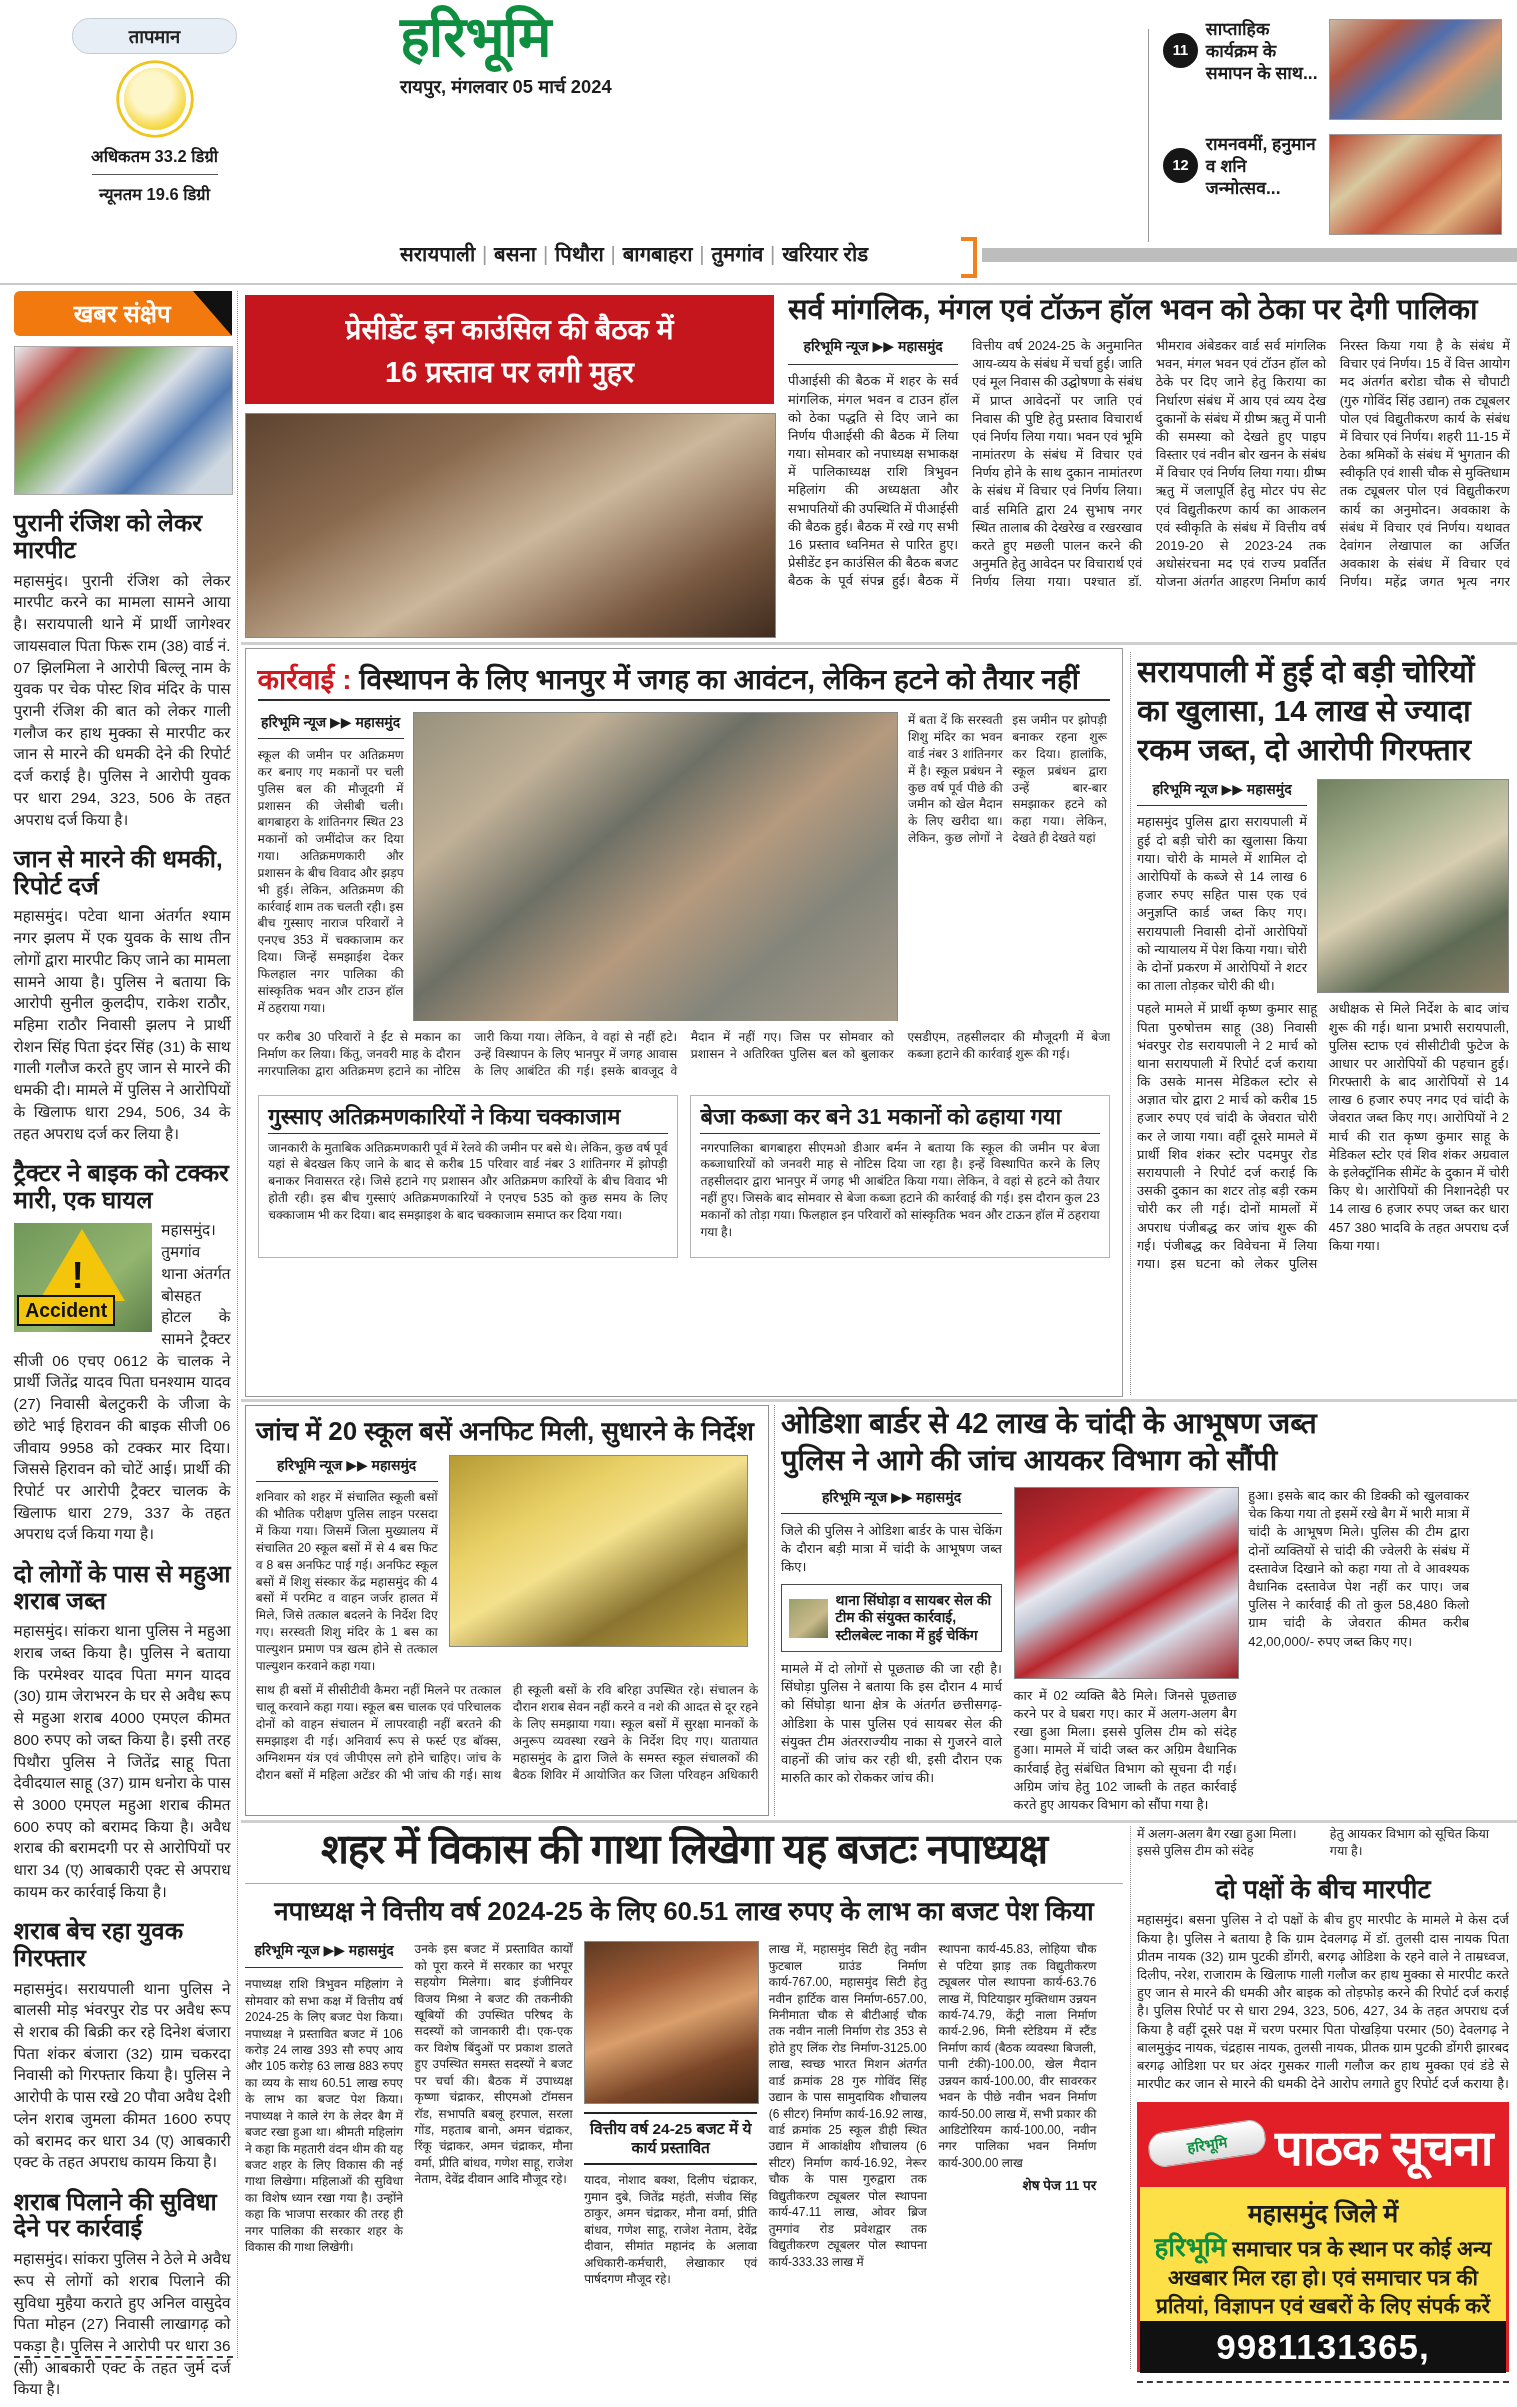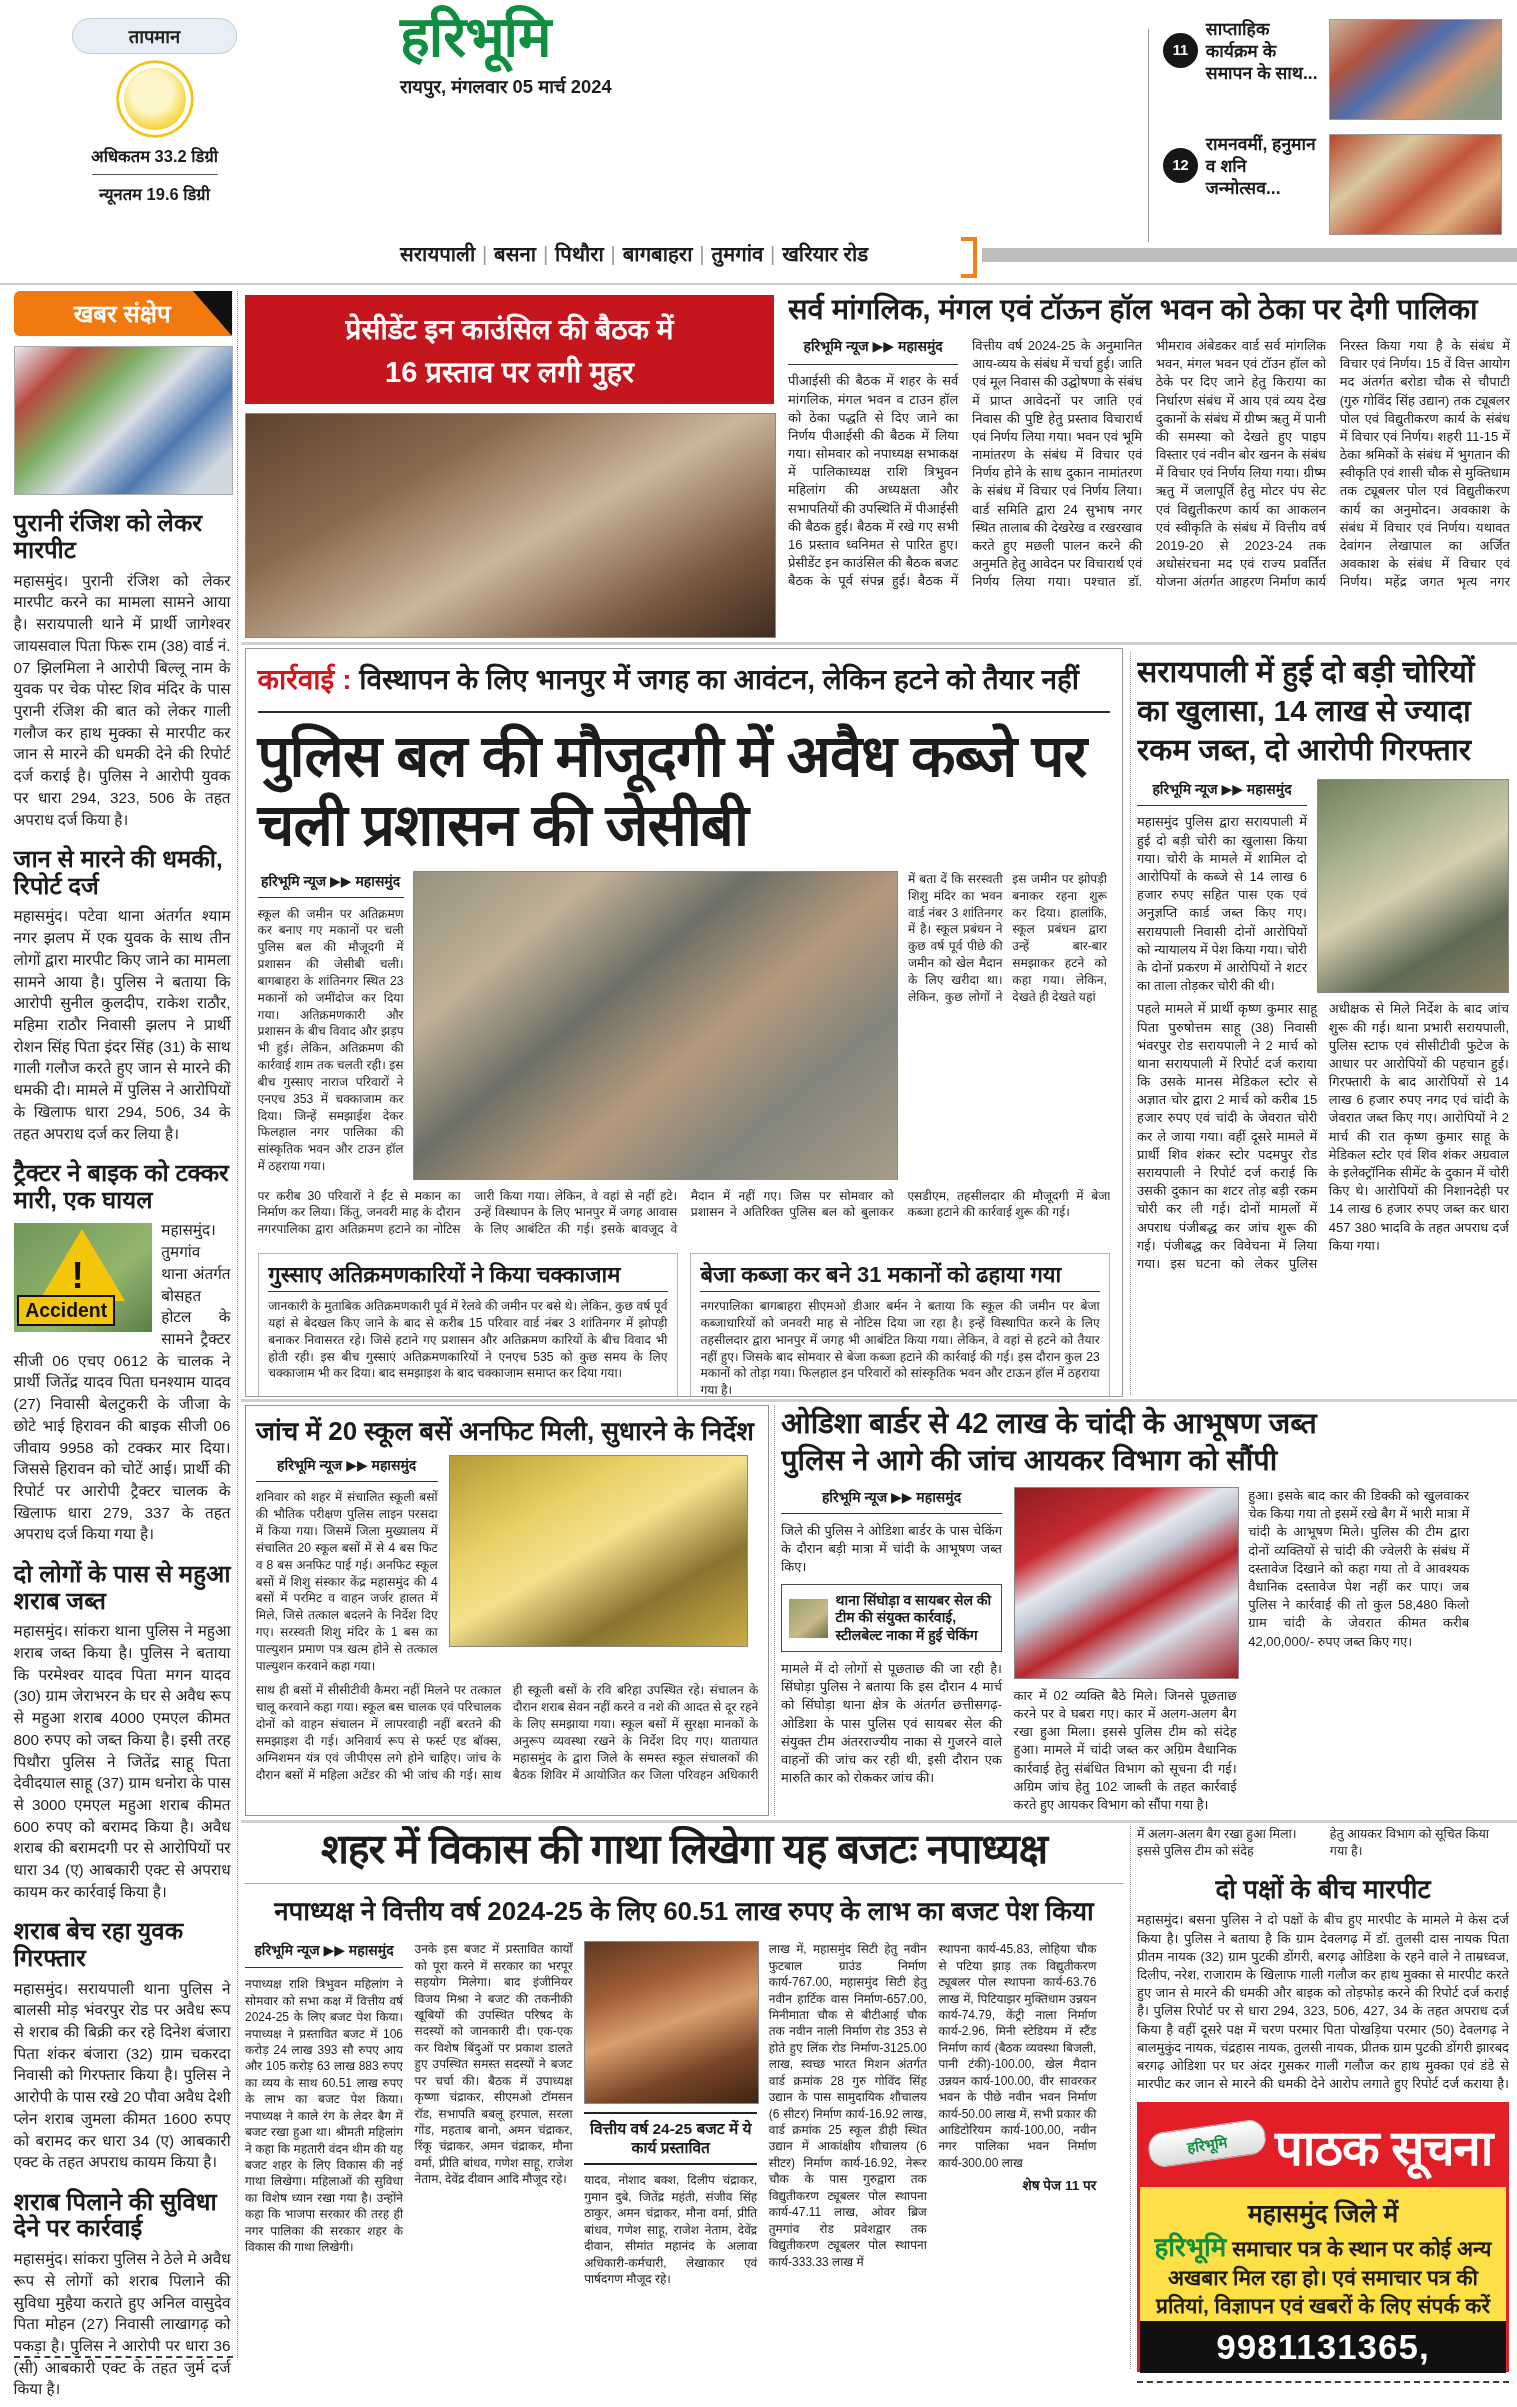--- a/index.html
+++ b/index.html
@@ -68,7 +68,7 @@
   
   .jcbbox{position:absolute;left:245px;top:648px;width:878px;height:749px;border:1.9px solid #989898;
           padding:9.7px 11.6px;box-sizing:border-box;overflow:hidden;}
-  .kicker{font-size:28px;font-weight:bold;border-bottom:2.9px solid #2c2c2c;padding-bottom:14px;}
+  .kicker{font-size:28px;font-weight:bold;border-bottom:2.9px solid #2c2c2c;padding-bottom:2px;}
   .kicker .red{color:#d0181e;}
   .jcb-h{font-size:58px;font-weight:bold;line-height:1.18;margin-top:9.7px;letter-spacing:-1px;}
   .jcb-row{display:flex;gap:9.7px;margin-top:11.6px;height:309px;overflow:hidden;}

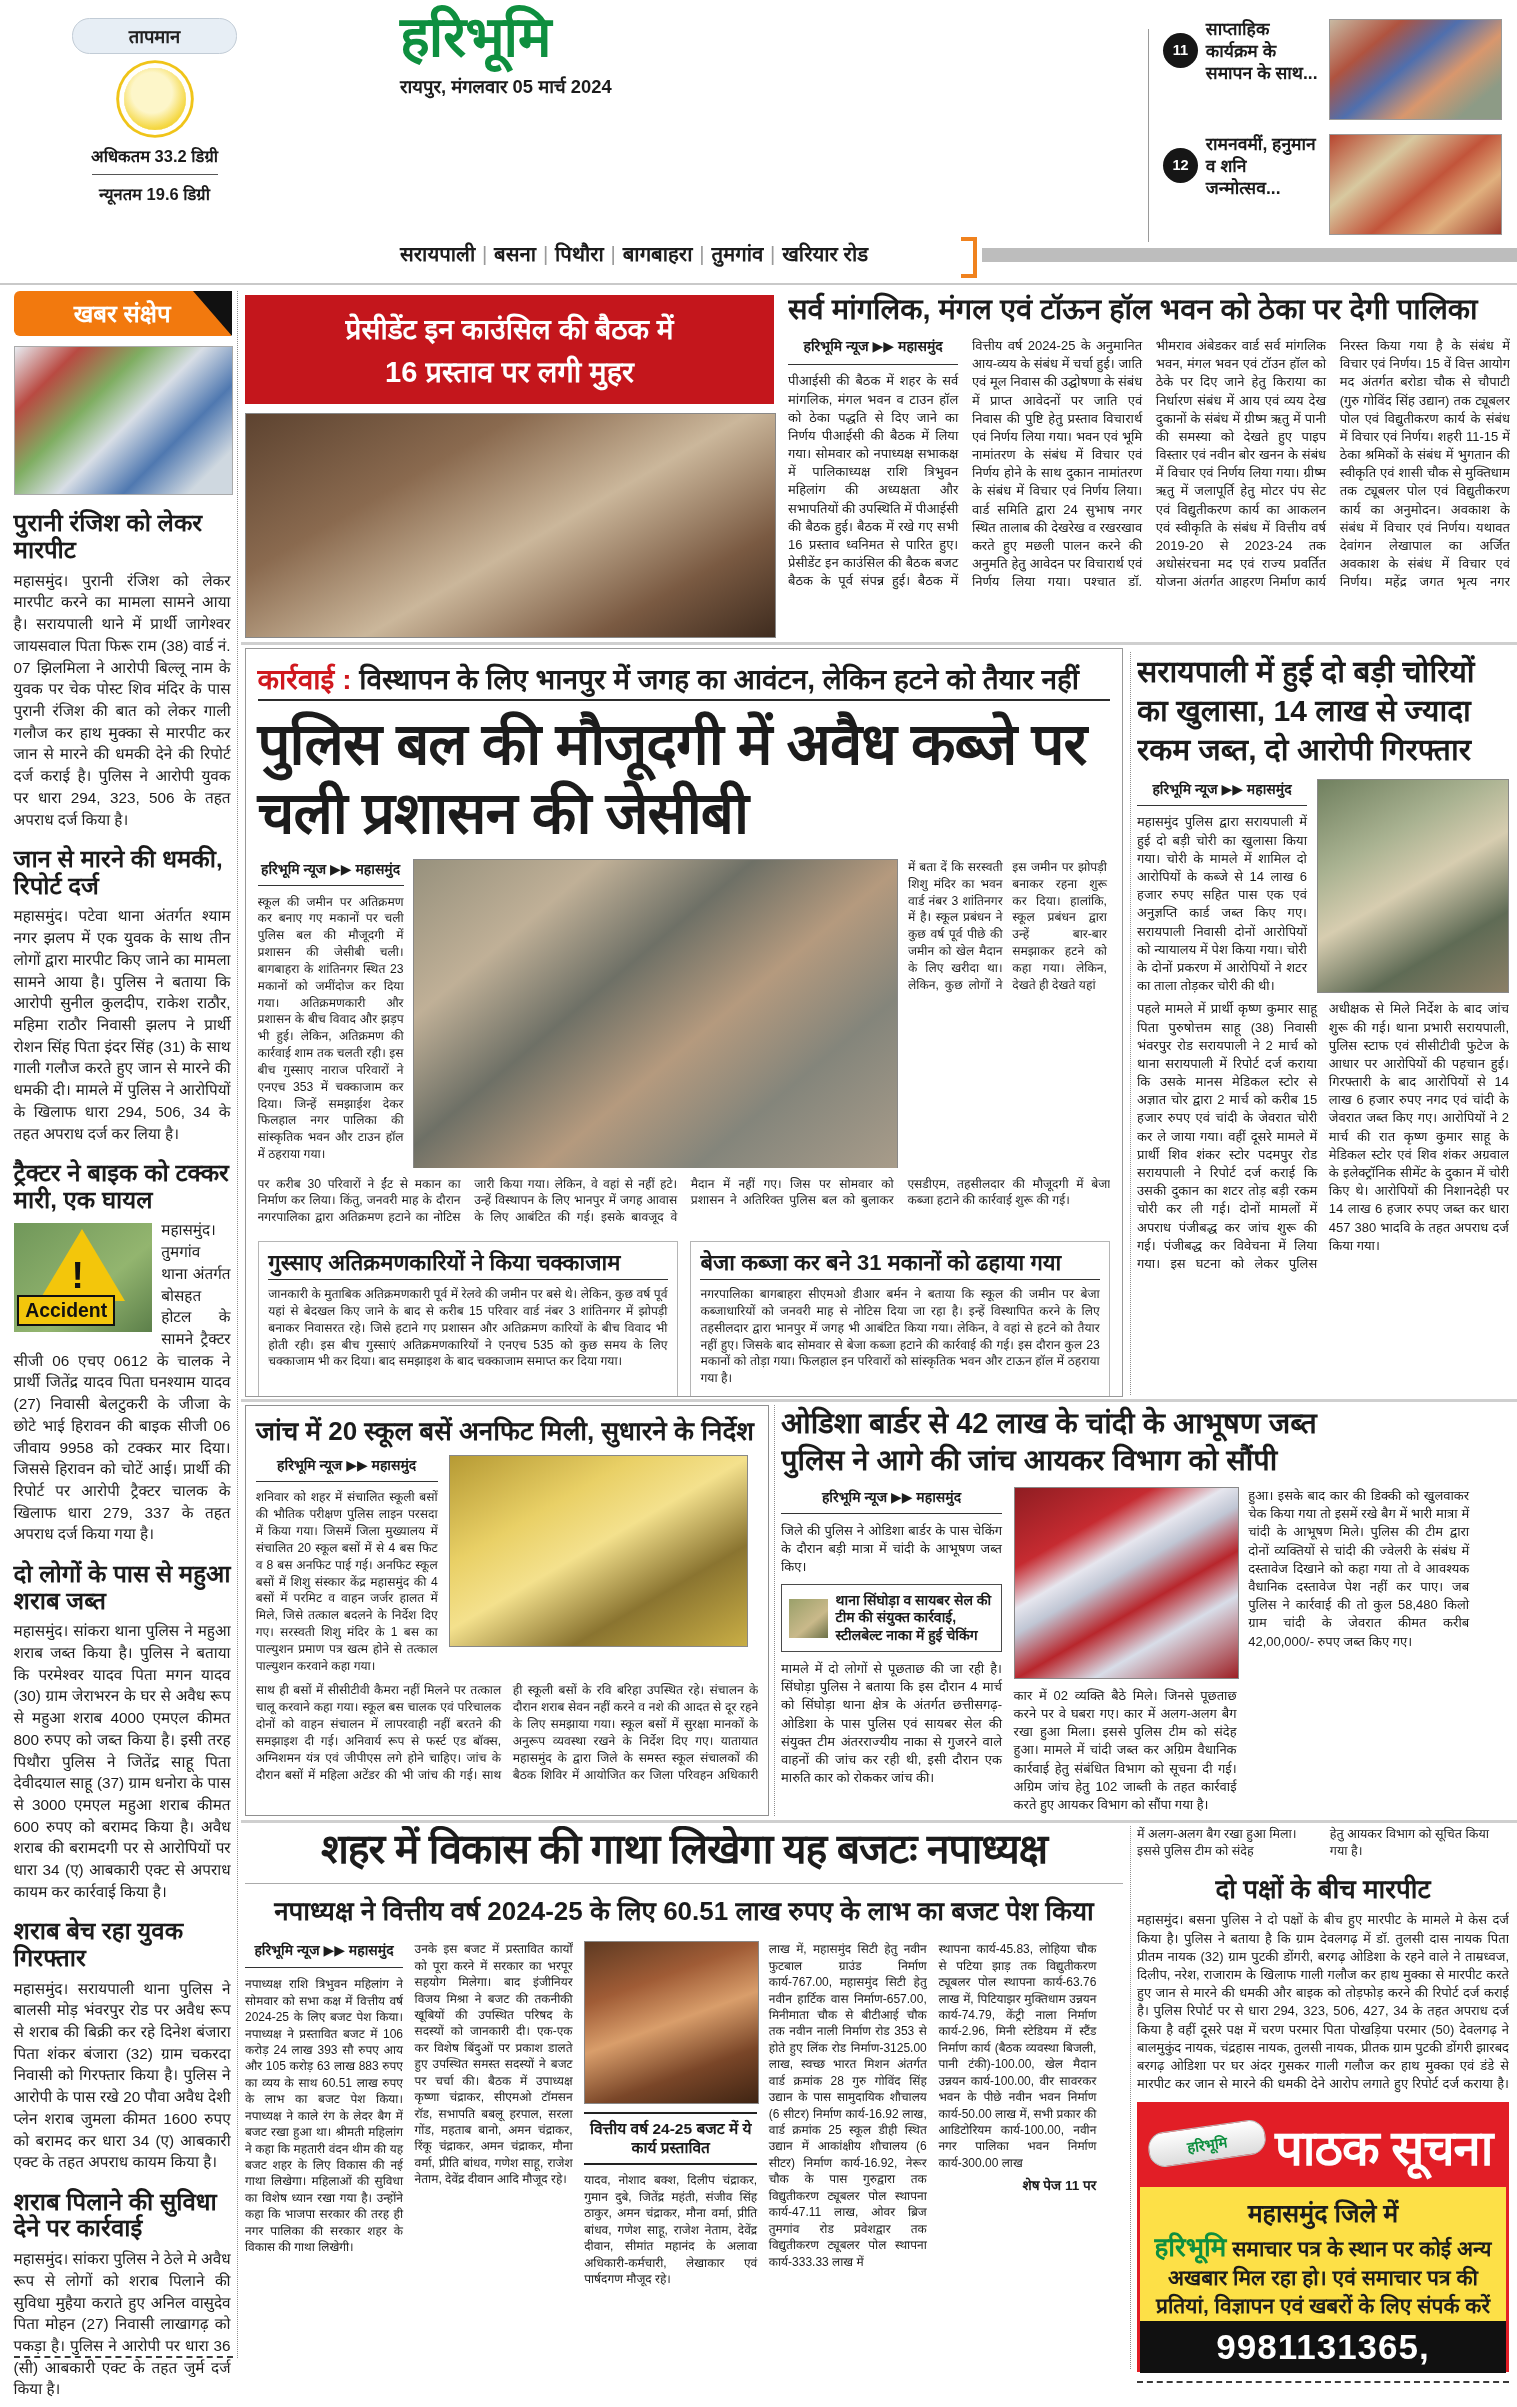--- a/index.html
+++ b/index.html
@@ -256,7 +256,6 @@
       <span class="red">कार्रवाई :</span>
       <span>विस्थापन के लिए भानपुर में जगह का आवंटन, लेकिन हटने को तैयार नहीं</span>
     </div>
-    <div class="jcb-h">पुलिस बल की मौजूदगी में अवैध कब्जे पर चली प्रशासन की जेसीबी</div>
     <div class="jcb-row">
       <div class="jcb-colL">
         <div class="byline">हरिभूमि न्यूज ▶▶ महासमुंद</div>

